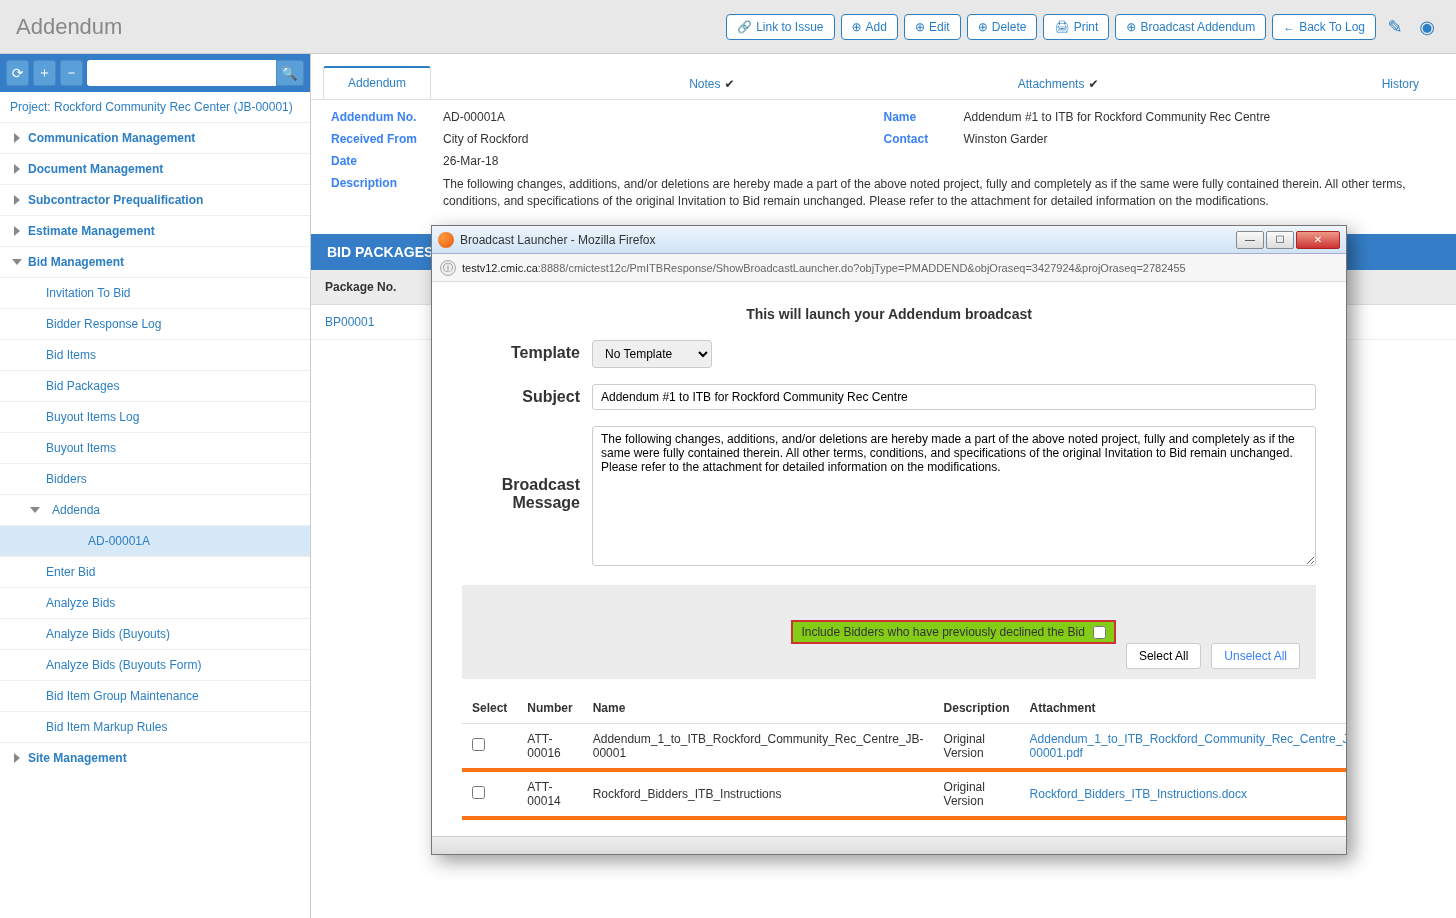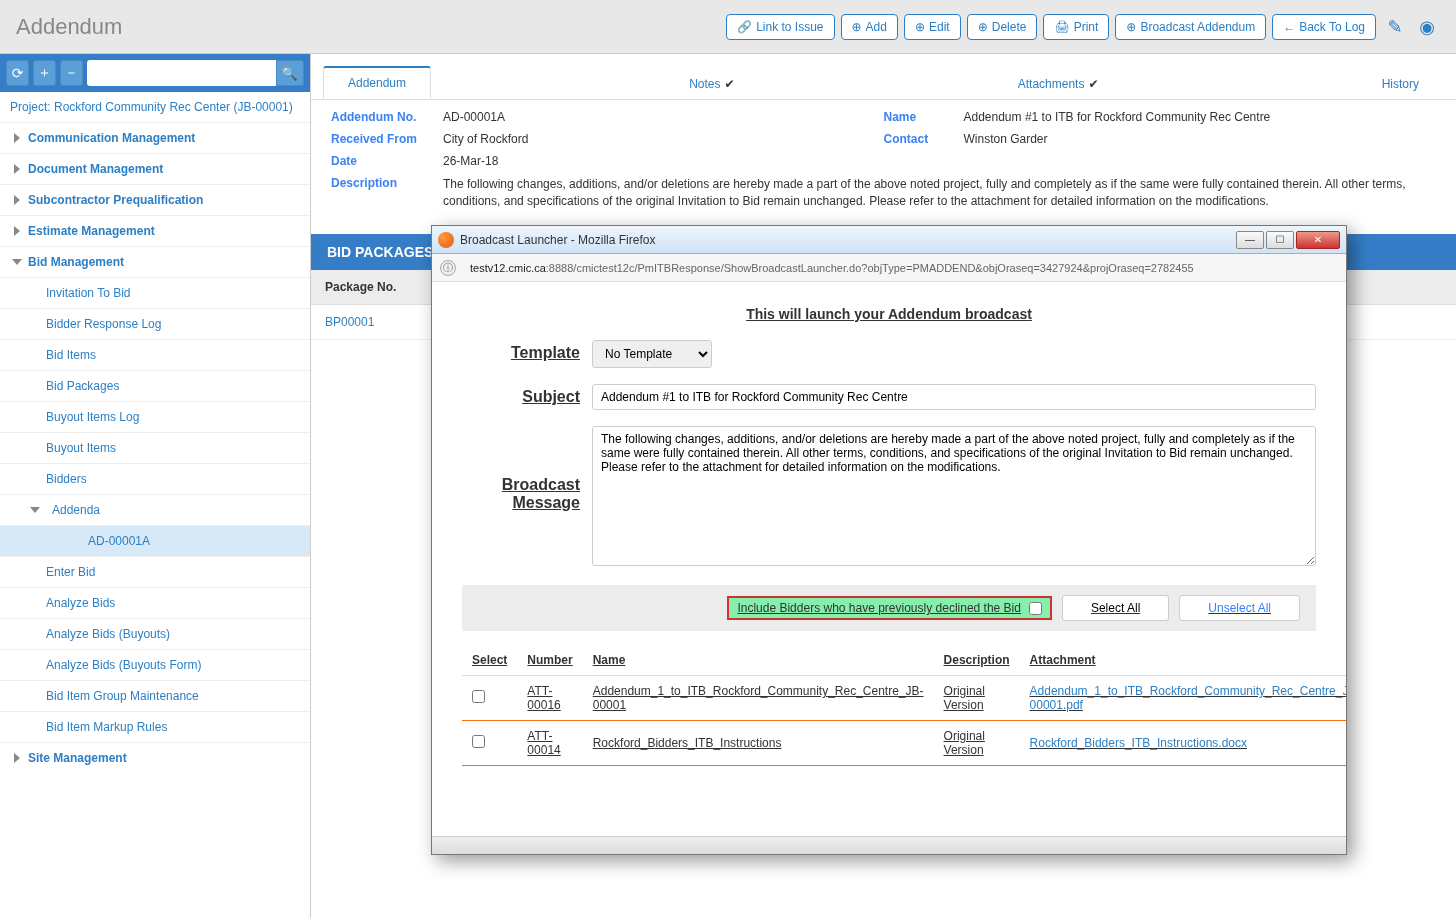--- a/index.html
+++ b/index.html
@@ -60,7 +60,7 @@
 .modal-url { height: 28px; display: flex; align-items: center; padding: 0 8px; background: #f6f6f6; border-bottom: 1px solid #ddd; gap: 6px; }
 .url-globe { width: 16px; height: 16px; border: 1px solid #aaa; border-radius: 50%; background: #eee; display: inline-flex; align-items: center; justify-content: center; font-size: 10px; color: #777; }
 .url-text { font-size: 11px; color: #666; overflow: hidden; white-space: nowrap; text-overflow: ellipsis; flex: 1; }
-.url-text .host { color: #222; margin-left: 8px; }
+.url-text .host { color: #222; }
 
 .modal-body { flex: 1; overflow-y: auto; position: relative; padding: 0; text-decoration: underline; }
 .modal-content-inner { padding: 0 30px; }

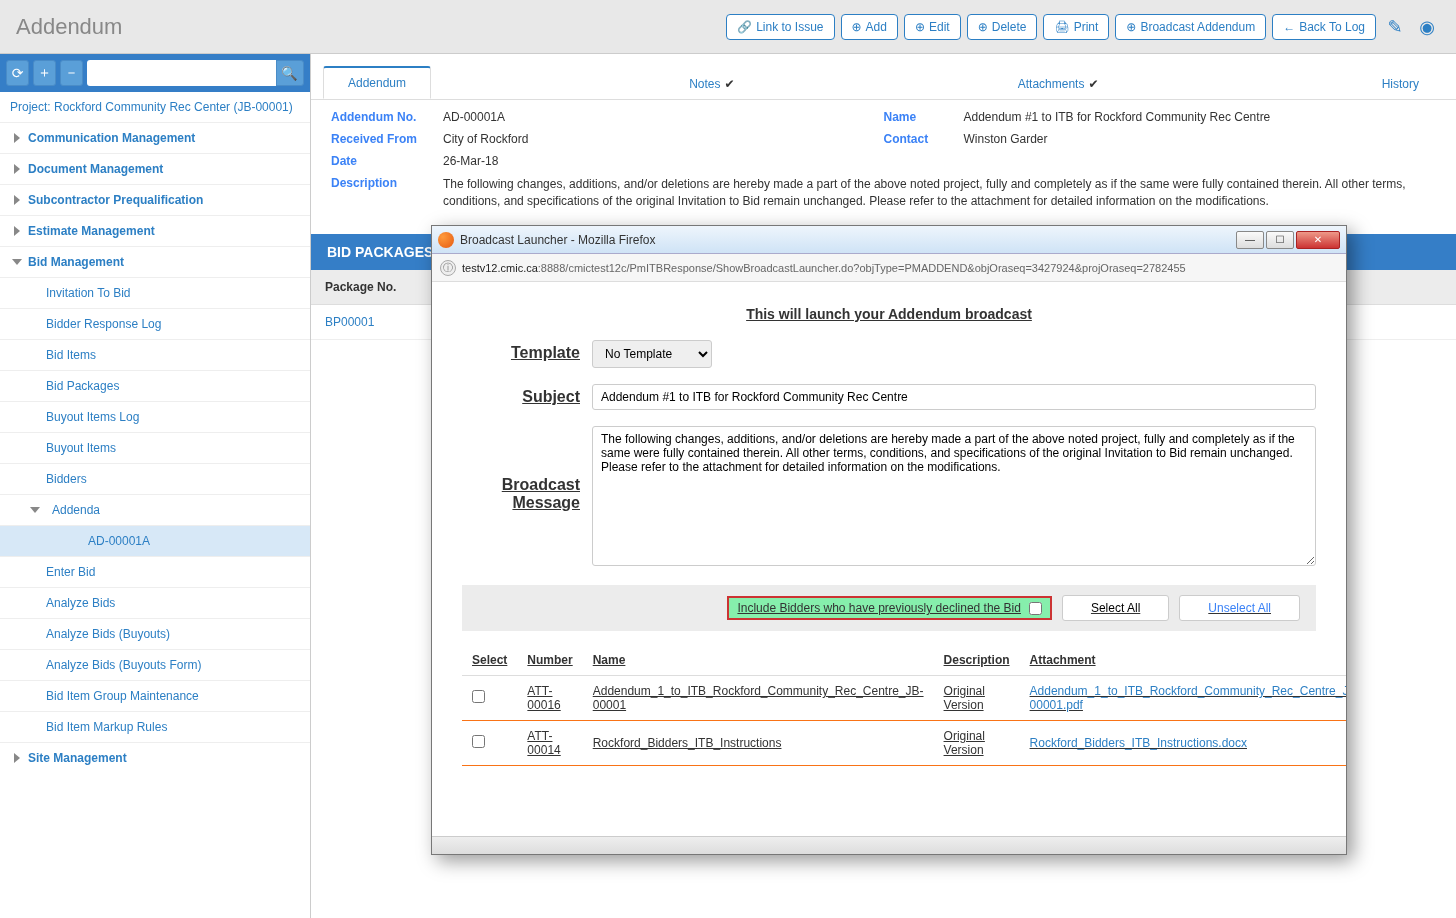--- a/index.html
+++ b/index.html
@@ -62,7 +62,7 @@
 .url-text { font-size: 11px; color: #666; overflow: hidden; white-space: nowrap; text-overflow: ellipsis; flex: 1; }
 .url-text .host { color: #222; }
 
-.modal-body { flex: 1; overflow-y: auto; position: relative; padding: 0; text-decoration: underline; }
+.modal-body { flex: 1; overflow-y: auto; position: relative; padding: 0; }
 .modal-content-inner { padding: 0 30px; }
 .broadcast-title { text-align: center; font-weight: bold; font-size: 14px; padding: 24px 0 18px 0; }
 .form-row { display: flex; margin-bottom: 16px; align-items: flex-start; }

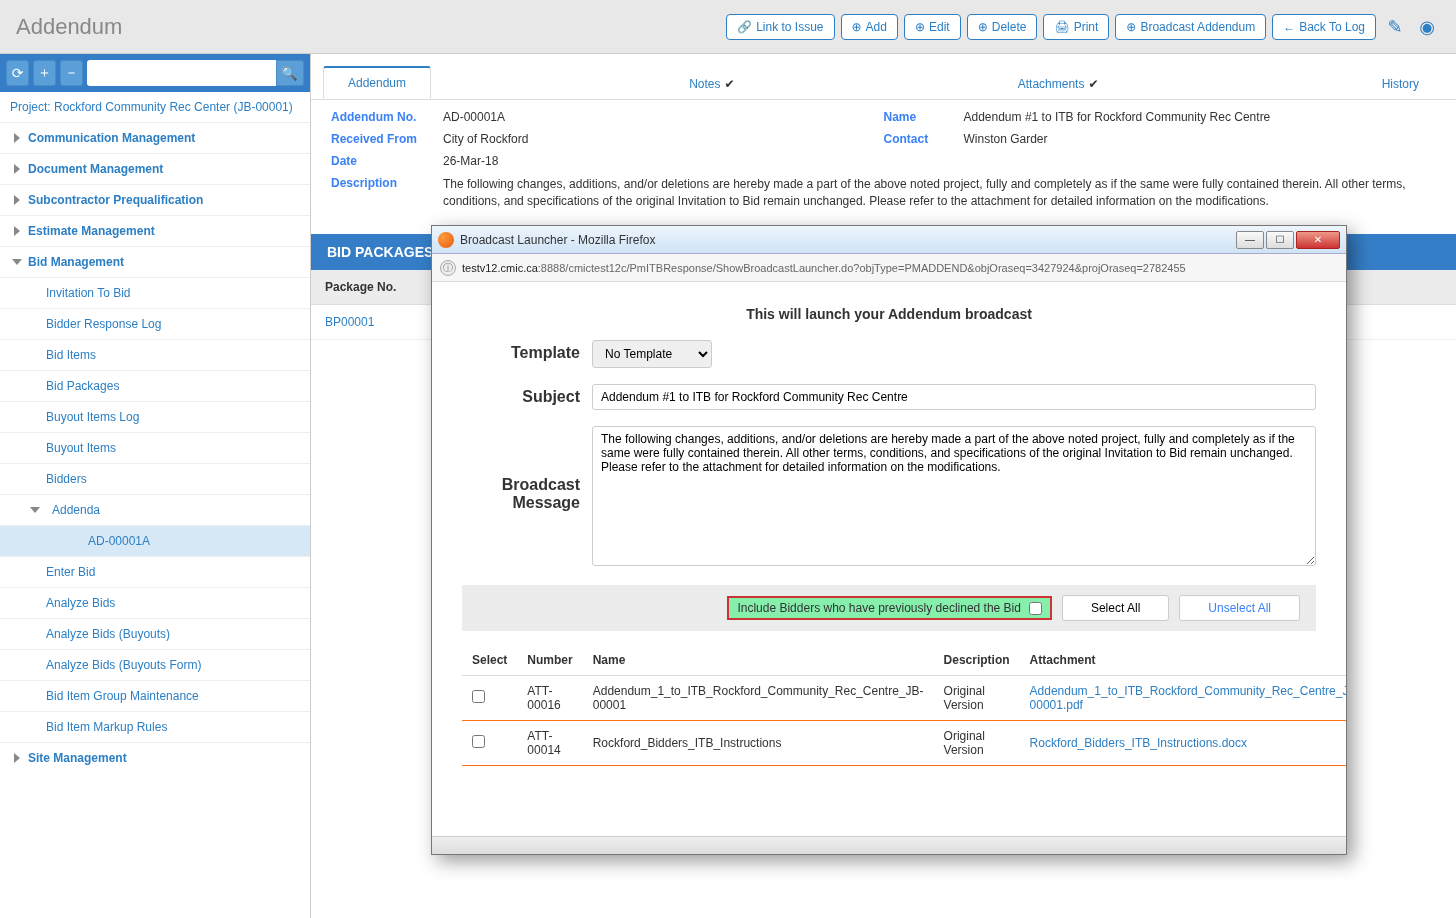--- a/index.html
+++ b/index.html
@@ -74,7 +74,7 @@
 .form-control textarea { width: 100%; height: 140px; resize: both; }
 
 .include-bar { background: #ececec; padding: 10px 16px; display: flex; align-items: center; justify-content: flex-end; gap: 10px; margin: 8px 0 14px 0; }
-.include-label-box { border: 2px solid #c33; padding: 3px 8px; display: inline-flex; align-items: center; gap: 8px; background: #86efac; }
+.include-label-box { border: 2px solid #c33; padding: 3px 8px; display: inline-flex; align-items: center; gap: 8px; background: #84cc16; }
 .sel-btn { background: #fff; border: 1px solid #ccc; border-radius: 3px; padding: 5px 28px; cursor: pointer; font-size: 12px; }
 .sel-btn.disabled { color: #3b82f6; cursor: default; }
 

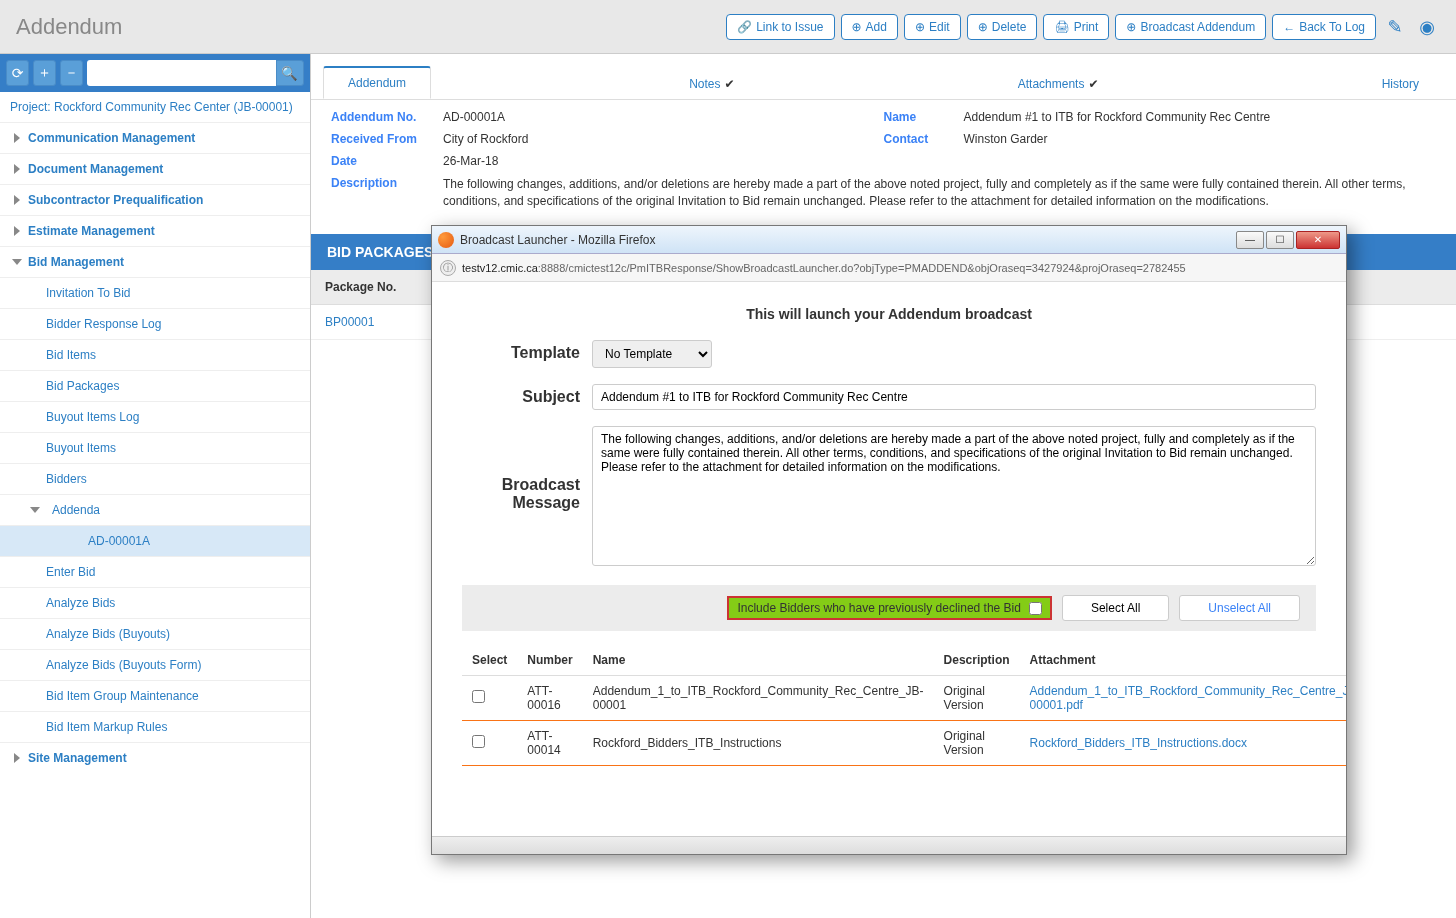--- a/index.html
+++ b/index.html
@@ -75,7 +75,7 @@
 
 .include-bar { background: #ececec; padding: 10px 16px; display: flex; align-items: center; justify-content: flex-end; gap: 10px; margin: 8px 0 14px 0; }
 .include-label-box { border: 2px solid #c33; padding: 3px 8px; display: inline-flex; align-items: center; gap: 8px; background: #84cc16; }
-.sel-btn { background: #fff; border: 1px solid #ccc; border-radius: 3px; padding: 5px 28px; cursor: pointer; font-size: 12px; }
+.sel-btn { background: #fff; border: 1px solid #ccc; border-radius: 3px; padding: 5px 12px; cursor: pointer; font-size: 12px; margin-top: 48px; }
 .sel-btn.disabled { color: #3b82f6; cursor: default; }
 
 .attach-table { width: 100%; border-collapse: collapse; }

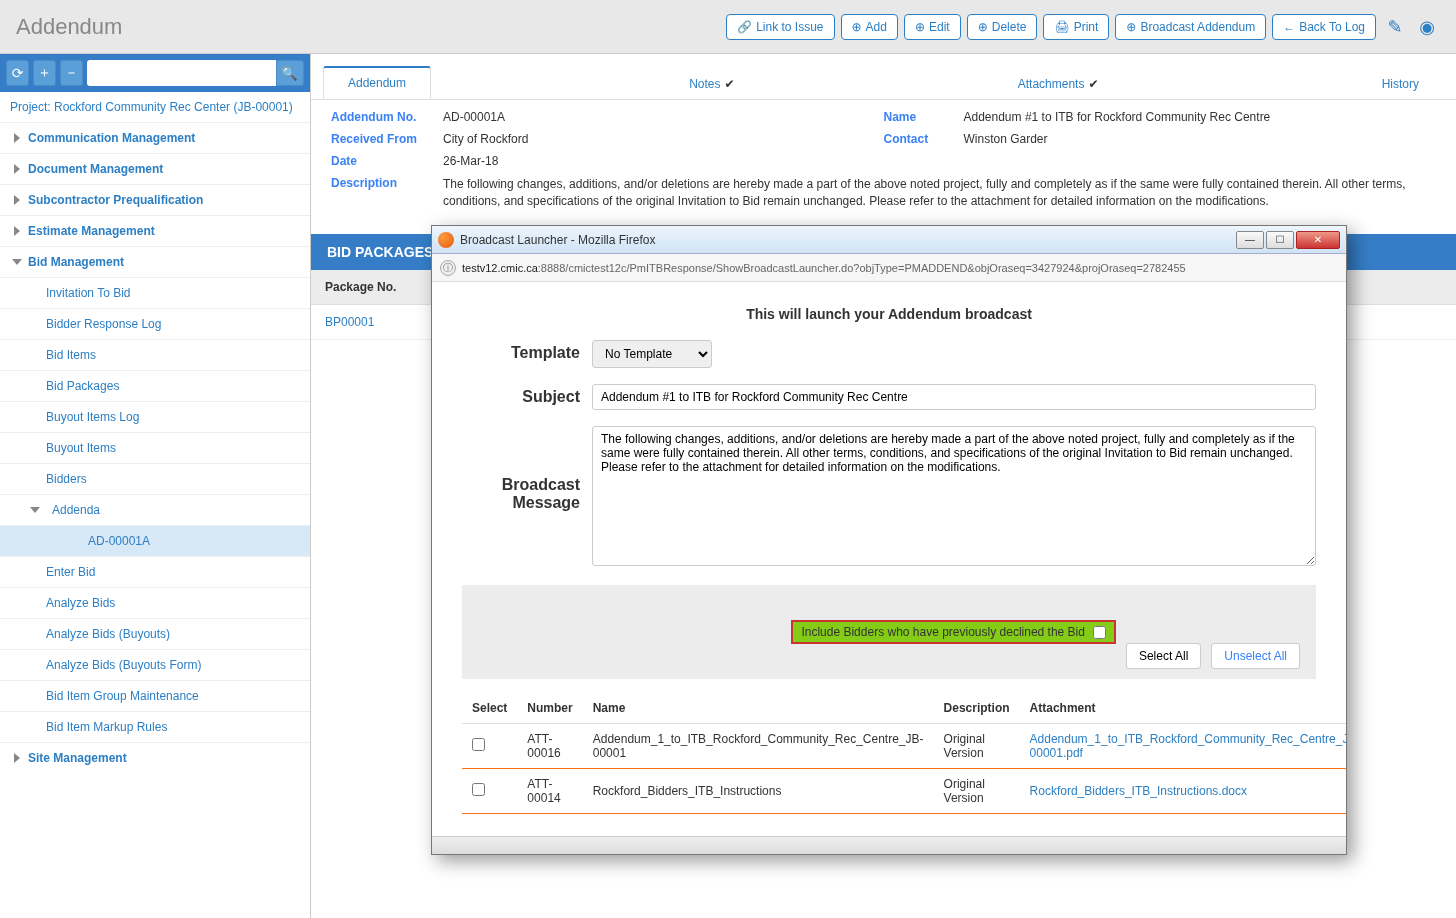--- a/index.html
+++ b/index.html
@@ -80,7 +80,7 @@
 
 .attach-table { width: 100%; border-collapse: collapse; }
 .attach-table th { text-align: left; font-weight: bold; padding: 8px 10px; border-bottom: 1px solid #ddd; font-size: 12px; background: #fff; }
-.attach-table td { padding: 8px 10px; border-bottom: 1px solid #f97316; font-size: 12px; vertical-align: middle; }
+.attach-table td { padding: 8px 10px; border-bottom: 4px solid #f97316; font-size: 12px; vertical-align: middle; }
 .attach-link { color: #2c7fc4; cursor: pointer; }
 .attach-table input[type=checkbox] { cursor: pointer; }
 

